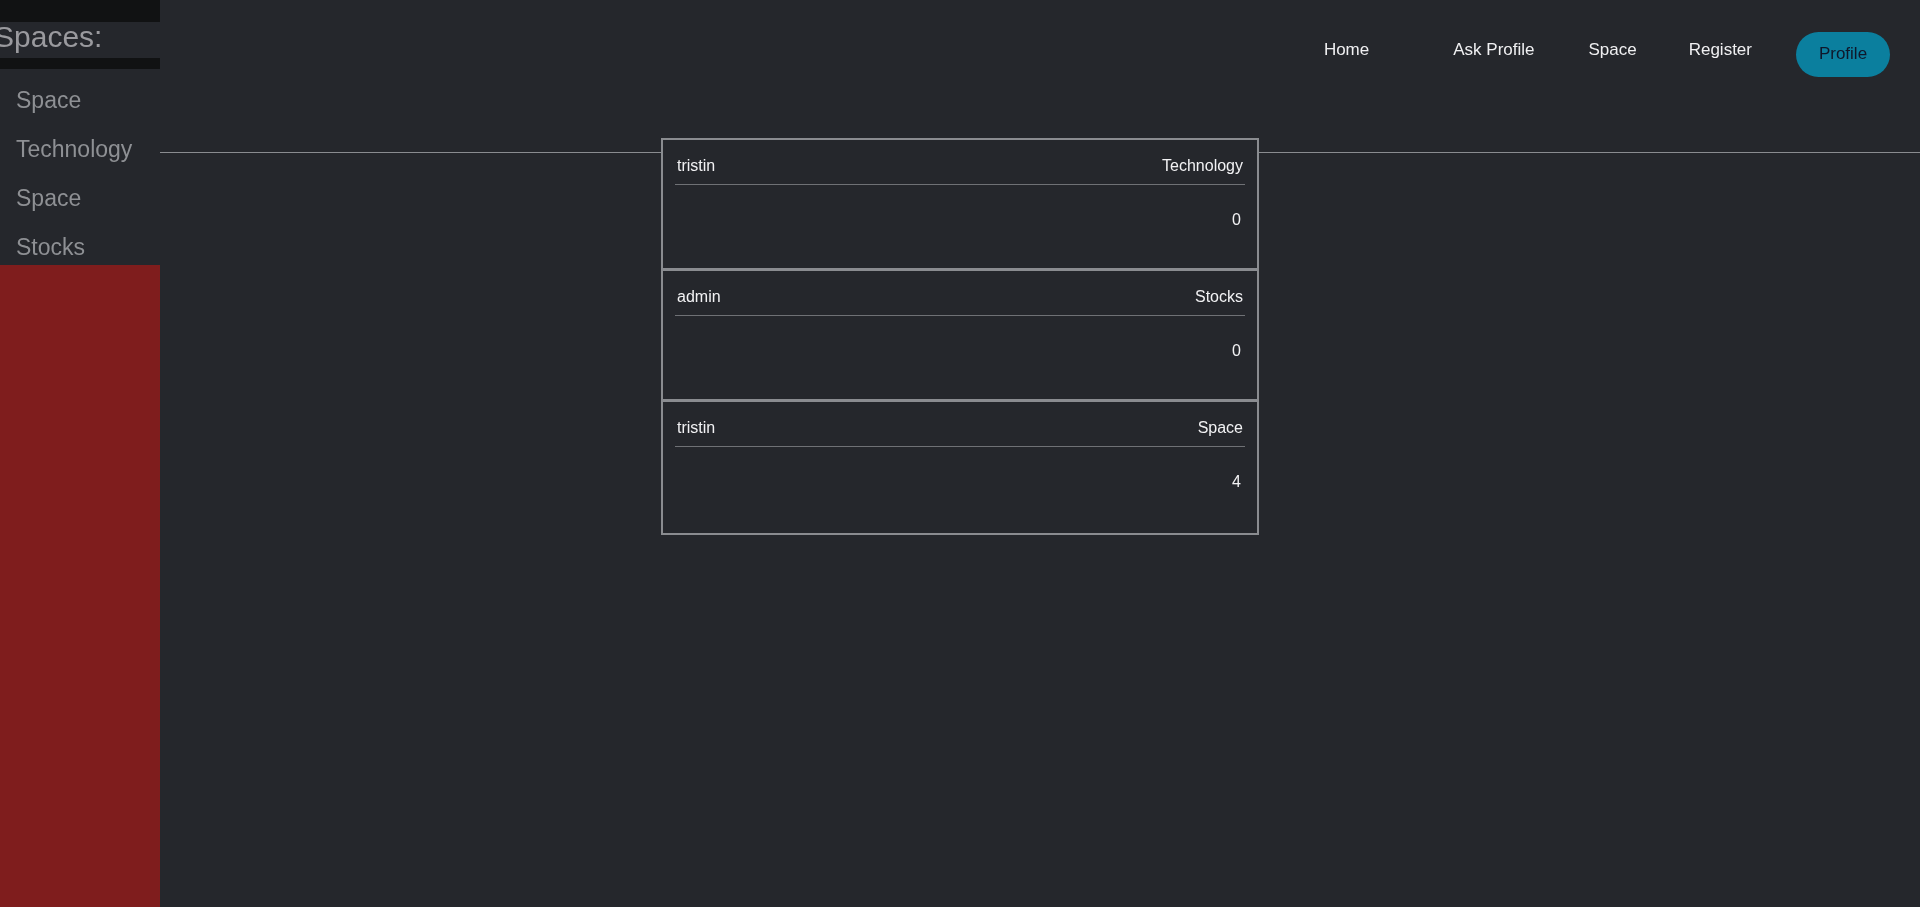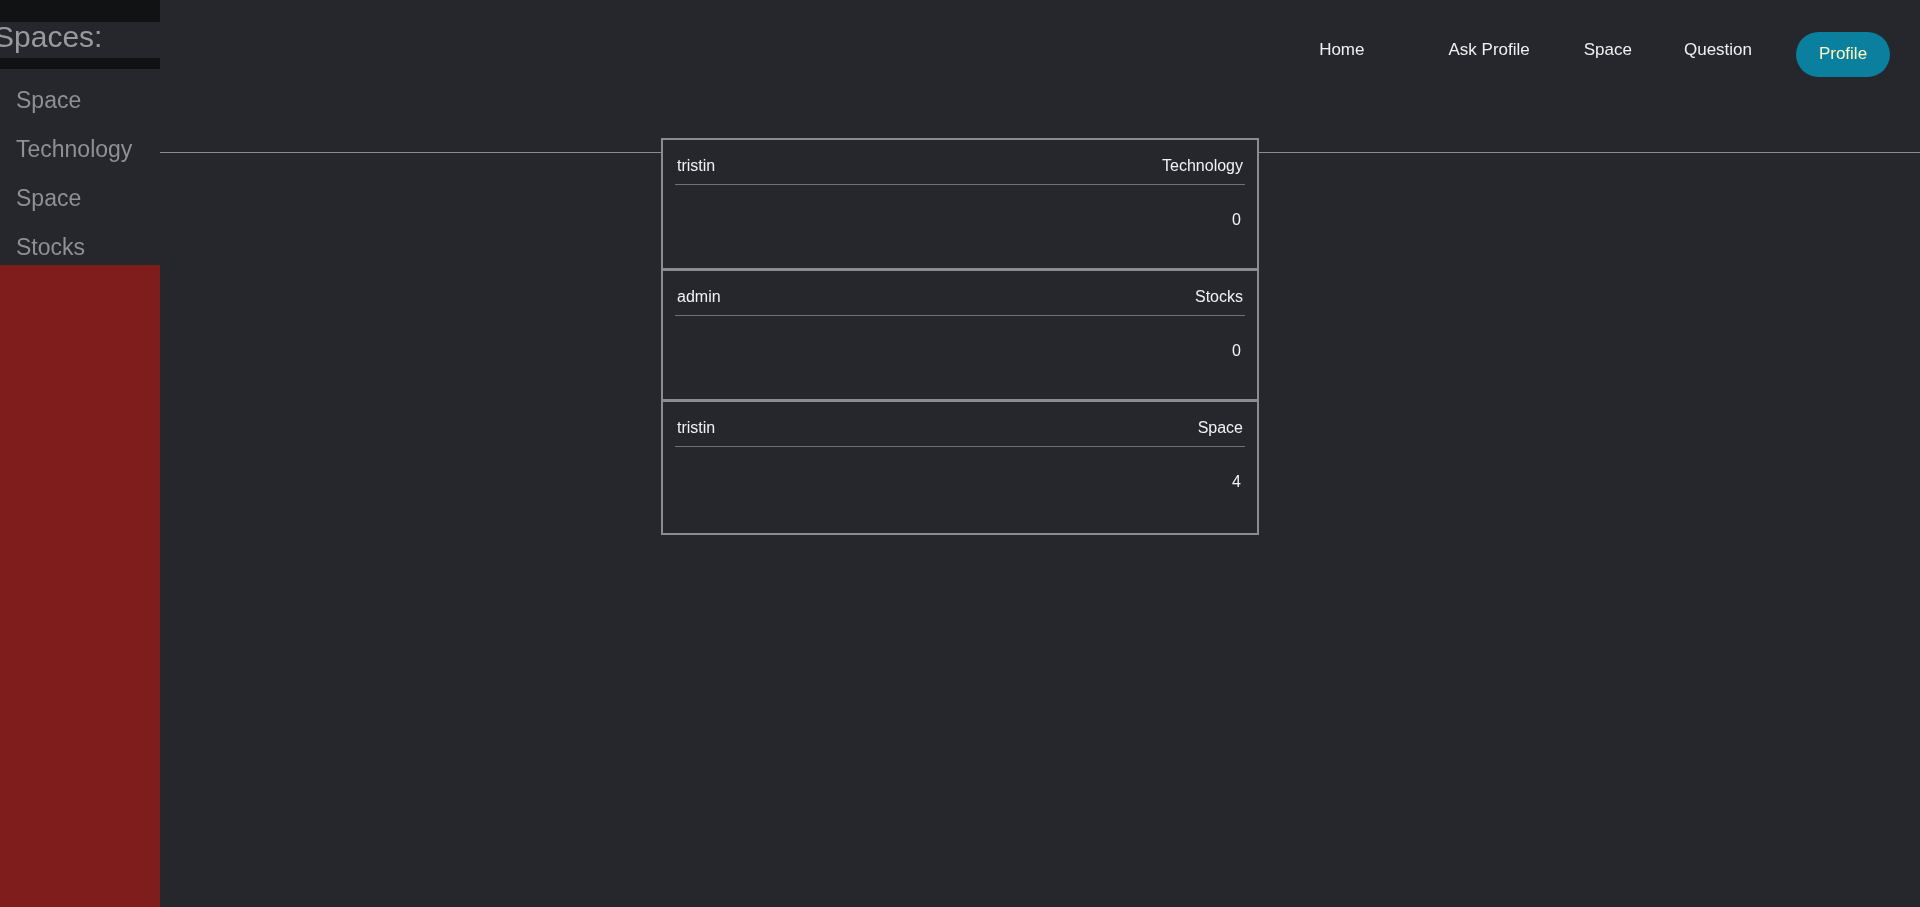--- a/index.html
+++ b/index.html
@@ -233,7 +233,7 @@
       <span class="nav-gap-2"></span>
       <a class="nav-link" href="#">Space</a>
       <span class="nav-gap-3"></span>
-      <a class="nav-link" href="#">Question</a>
+      <a class="nav-link" href="#">Register</a>
       <span class="nav-gap-4"></span>
       <button class="profile-btn" type="button">Profile</button>
     </nav>

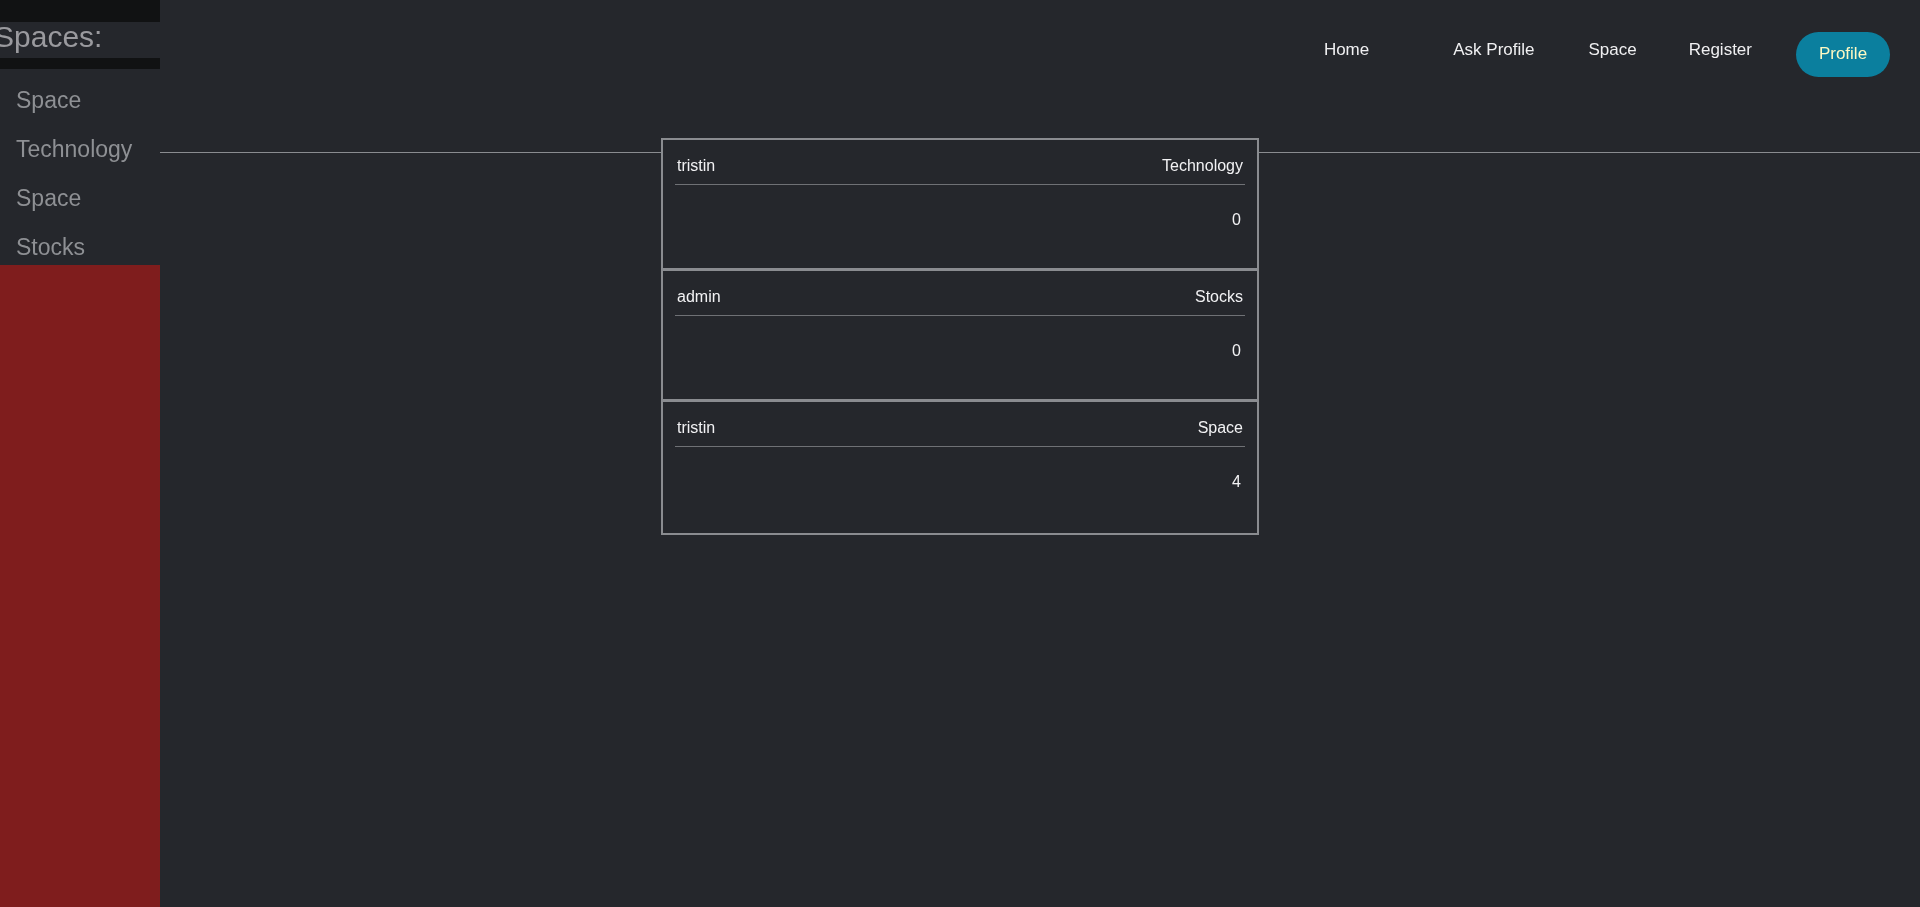--- a/index.html
+++ b/index.html
@@ -138,7 +138,7 @@
     border: none;
     border-radius: 24px;
     background: #0b7f9e;
-    color: #fef9c3;
+    color: #0f172a;
     font-size: 17px;
     font-family: inherit;
     cursor: pointer;

